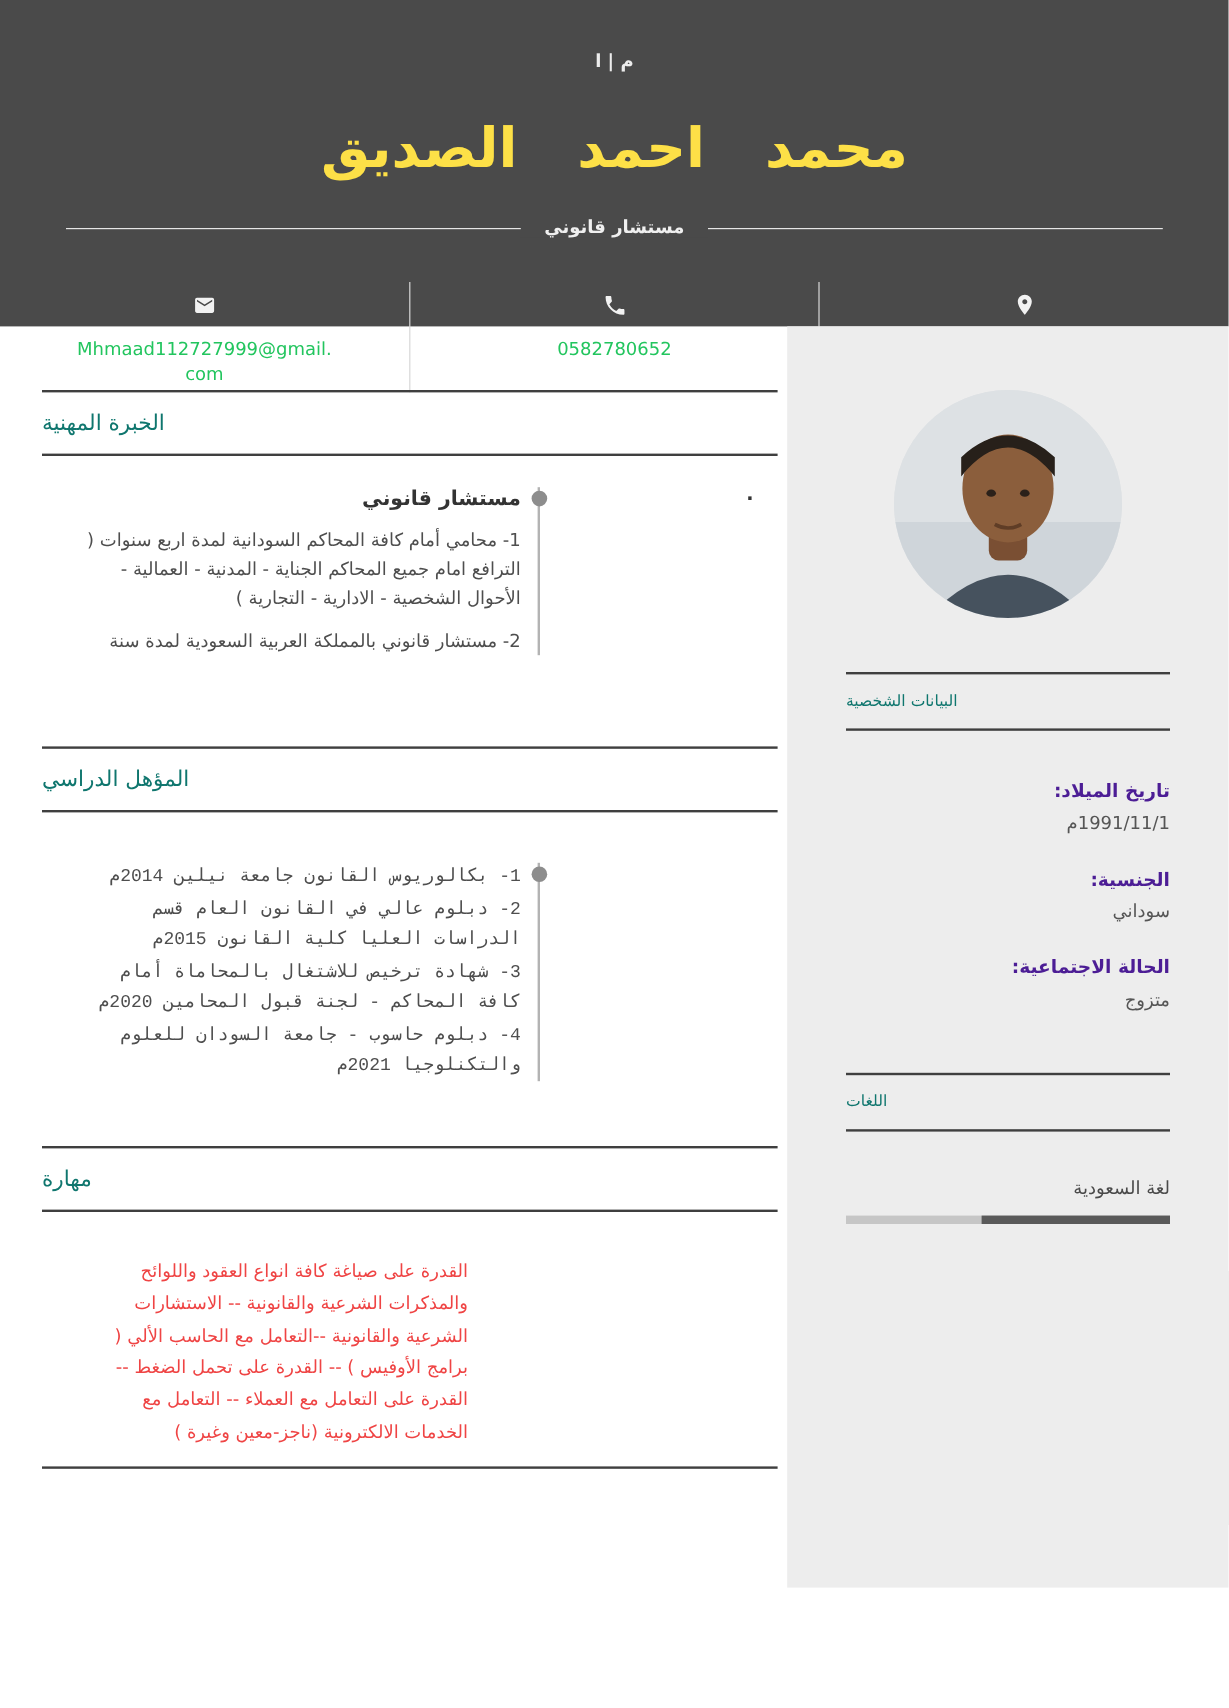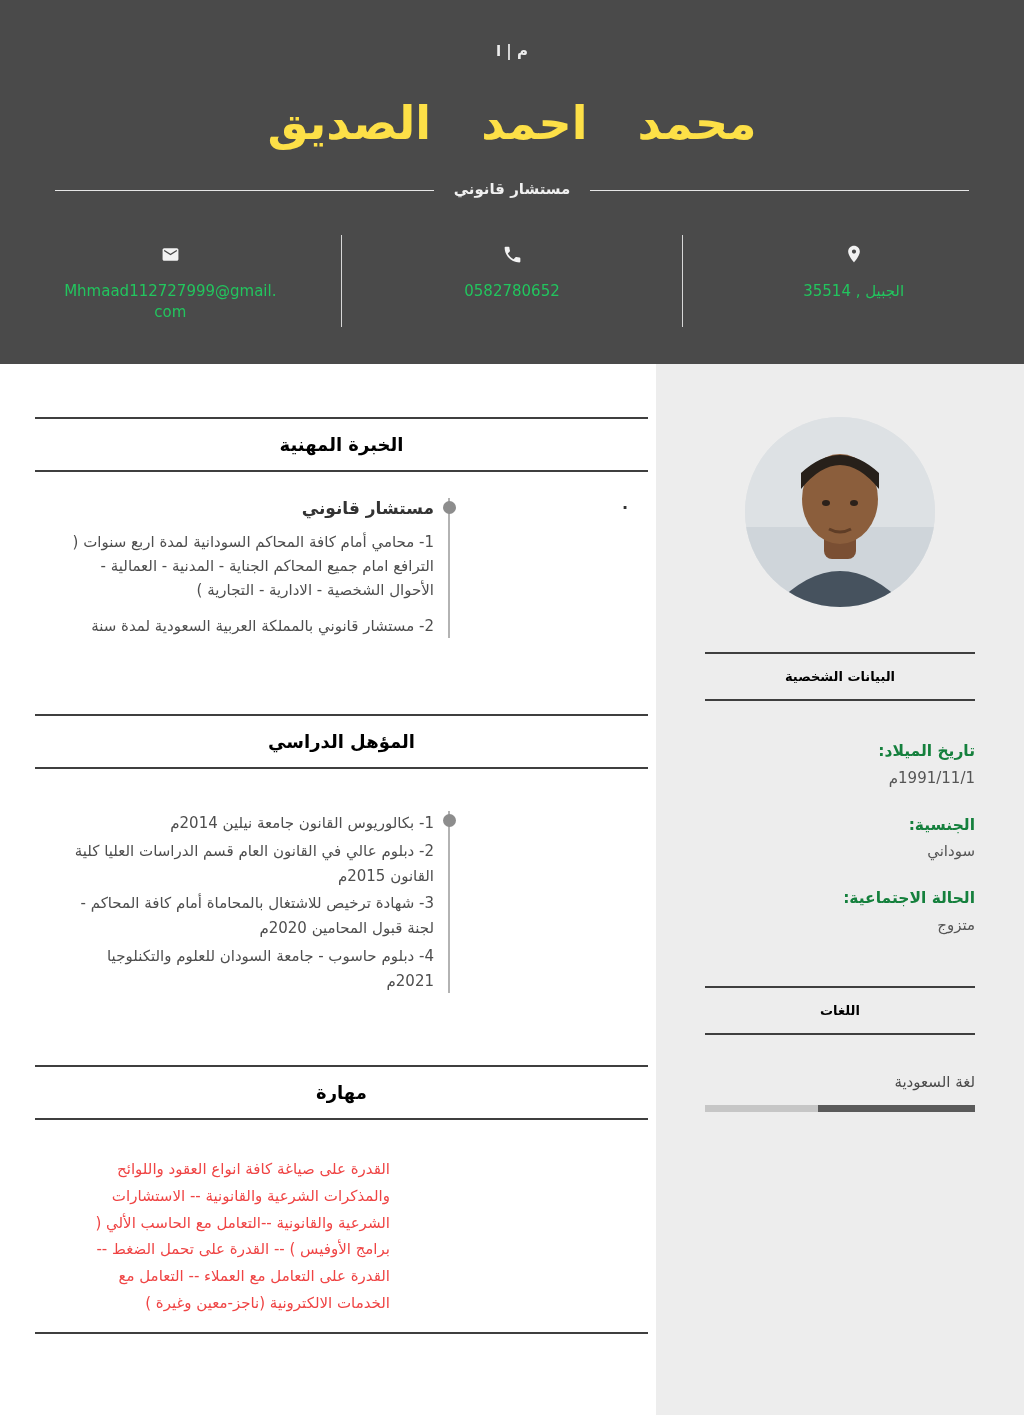--- a/index.html
+++ b/index.html
@@ -9,7 +9,7 @@
   .page { position:relative; width:1024px; height:1423px; margin:0 auto; background:#ffffff; overflow:hidden; }
 
   
-  .header { background:#4a4a4a; height:364px; color:#ffffff; text-align:center; }
+  .header { background:#4a4a4a; height:272px; color:#ffffff; text-align:center; }
   .monogram { padding-top:42px; font-size:15px; color:#ececec; letter-spacing:3px; font-weight:bold; }
   .name { margin-top:36px; font-size:46px; font-weight:bold; color:#fde047; word-spacing:34px; letter-spacing:1px; line-height:1.2; }
   .subtitle-row { position:relative; margin:28px 55px 0; height:22px; }

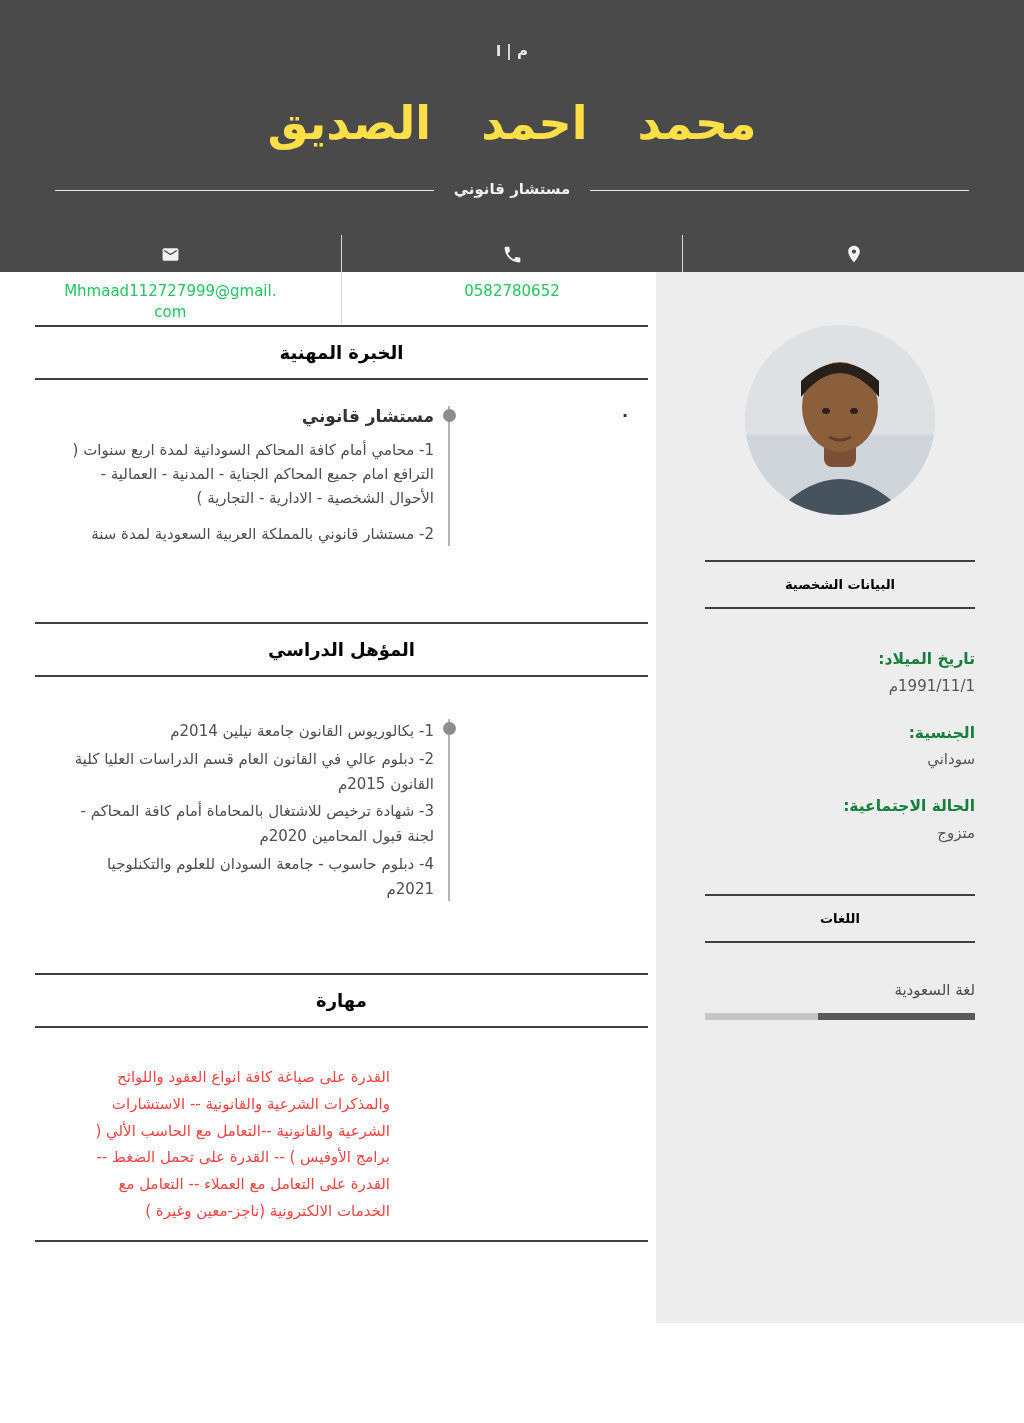--- a/index.html
+++ b/index.html
@@ -31,7 +31,7 @@
 
   
   .section-head .rule { border-top:2px solid #3f3f3f; }
-  .section-head h2 { margin:15px 0; text-align:center; font-size:18px; font-weight:bold; color:#000000; }
+  .section-head h2 { margin:15px 0; text-align:left; font-size:18px; font-weight:normal; color:#0f766e; }
   .sidebar .section-head h2 { font-size:13px; }
   .rule { border-top:2px solid #3f3f3f; }
 

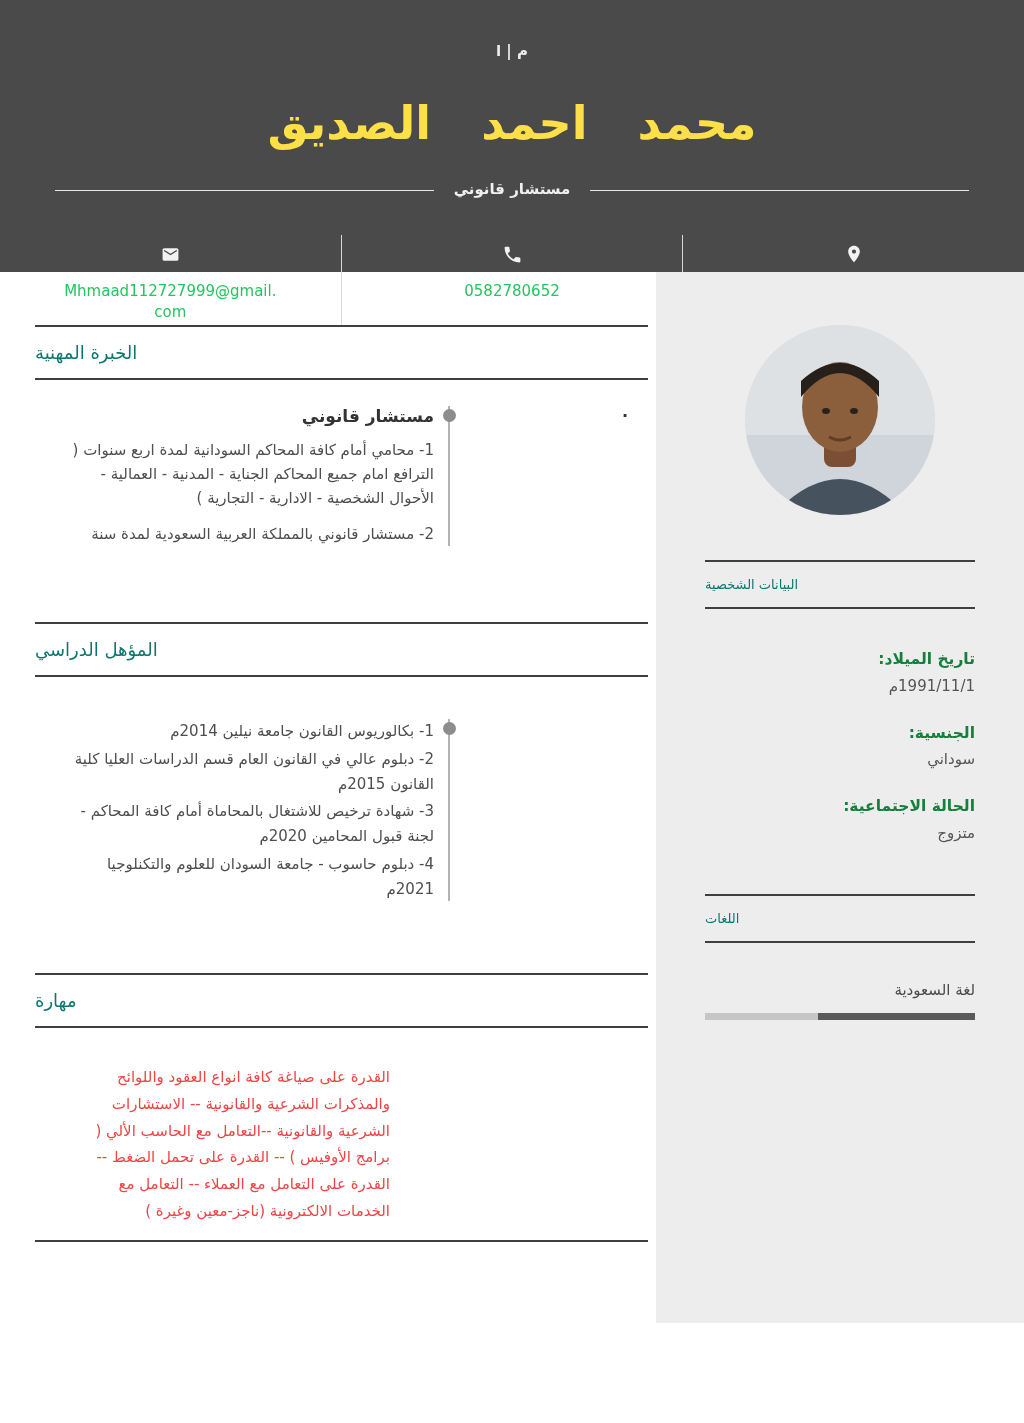--- a/index.html
+++ b/index.html
@@ -58,7 +58,7 @@
   .lang-head { margin-top:50px; }
   .field { margin-top:26px; text-align:right; }
   .field.first { margin-top:40px; }
-  .field .label { font-size:15.5px; font-weight:bold; color:#15803d; line-height:1.4; }
+  .field .label { font-size:15.5px; font-weight:bold; color:#4c1d95; line-height:1.4; }
   .field .value { margin-top:5px; font-size:15px; color:#555555; line-height:1.4; }
   .lang { margin-top:38px; }
   .lang-name { text-align:right; font-size:15px; color:#4a4a4a; }

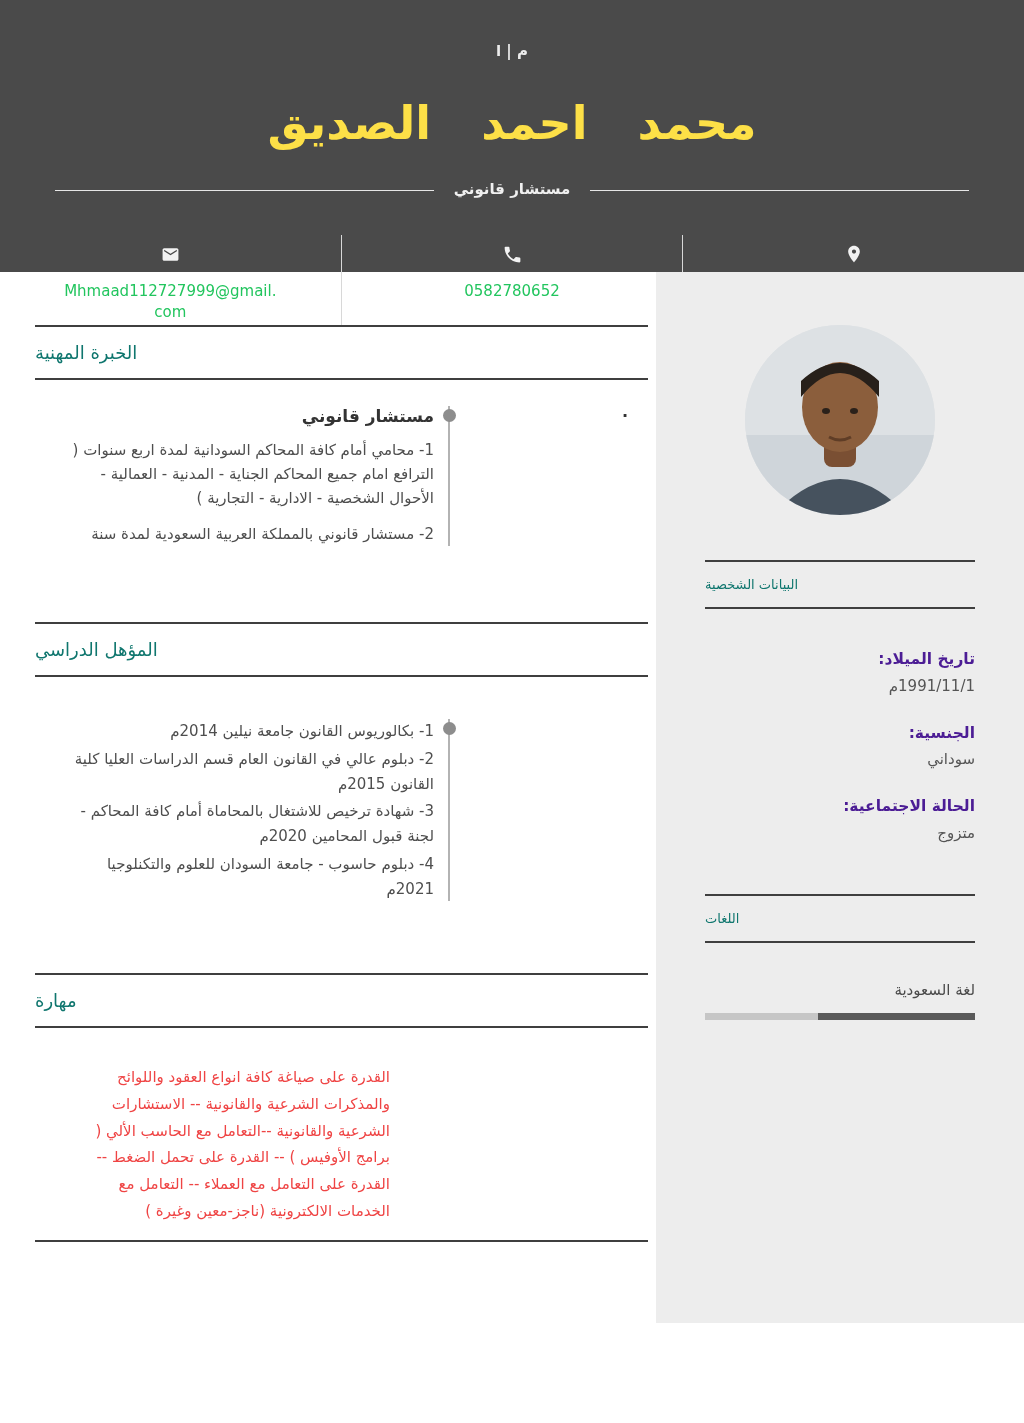--- a/index.html
+++ b/index.html
@@ -46,7 +46,7 @@
   .exp-head { margin-top:0; }
   .edu-head { margin-top:76px; }
   .skill-head { margin-top:72px; }
-  .edu-block { margin-top:42px; }
+  .edu-block { margin-top:42px;font-family:Liberation Mono, monospace; }
 
   .skills-text { margin:36px 258px 0 30px; text-align:right; font-size:15px; color:#ef4444; line-height:1.78; }
   .bottom-rule { margin:16px 0 0 0; }

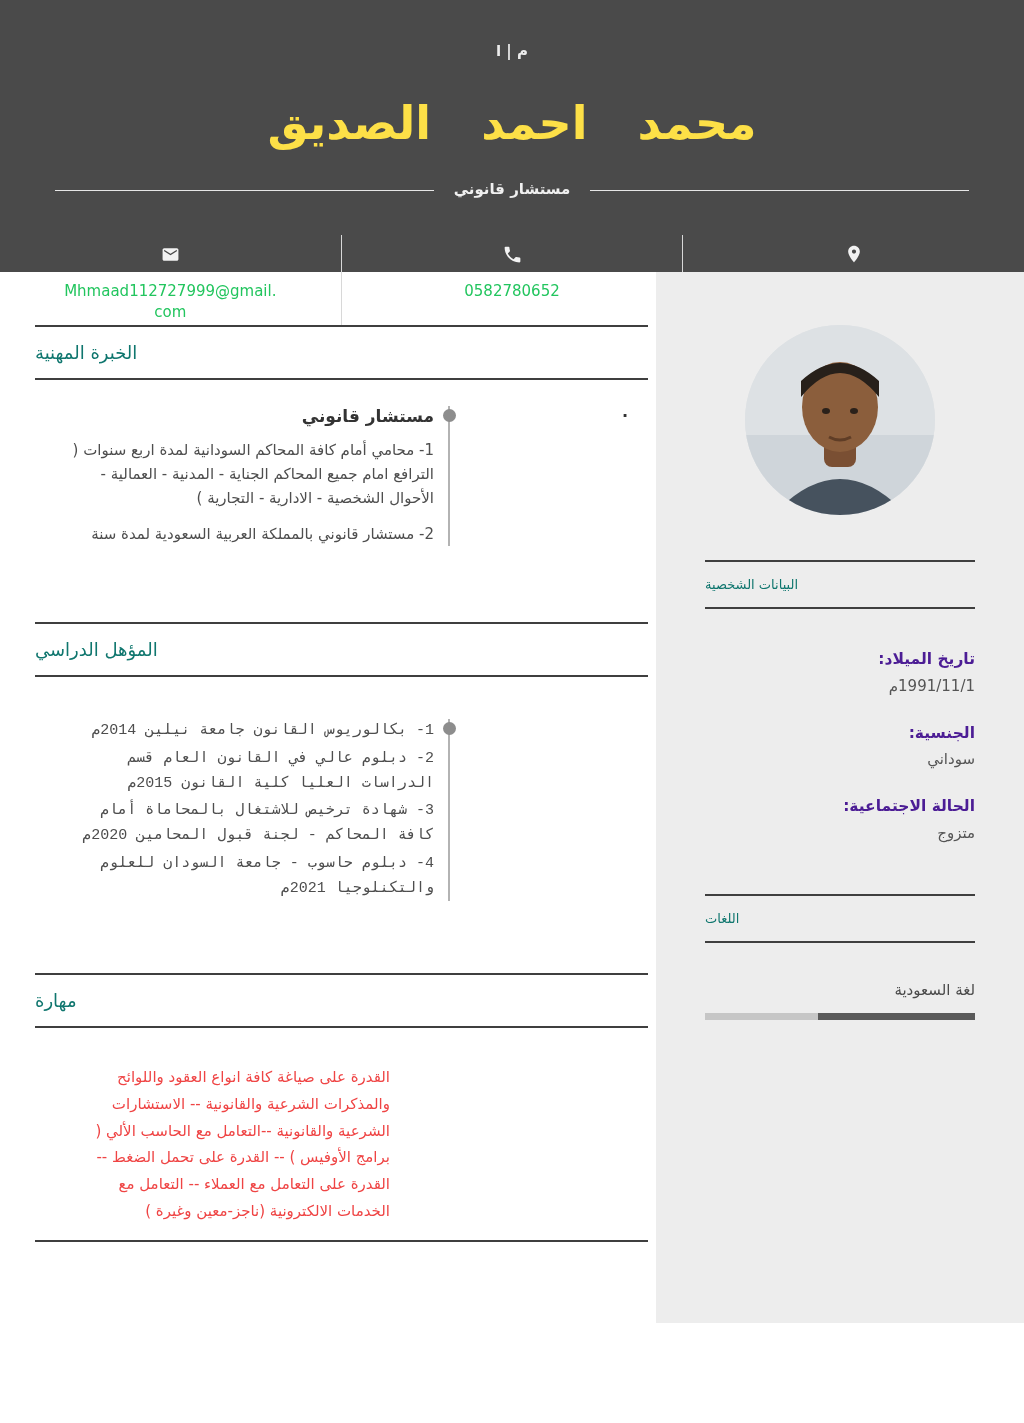--- a/index.html
+++ b/index.html
@@ -45,7 +45,7 @@
 
   .exp-head { margin-top:0; }
   .edu-head { margin-top:76px; }
-  .skill-head { margin-top:72px; }
+  .skill-head { margin-top:54px; }
   .edu-block { margin-top:42px;font-family:Liberation Mono, monospace; }
 
   .skills-text { margin:36px 258px 0 30px; text-align:right; font-size:15px; color:#ef4444; line-height:1.78; }

